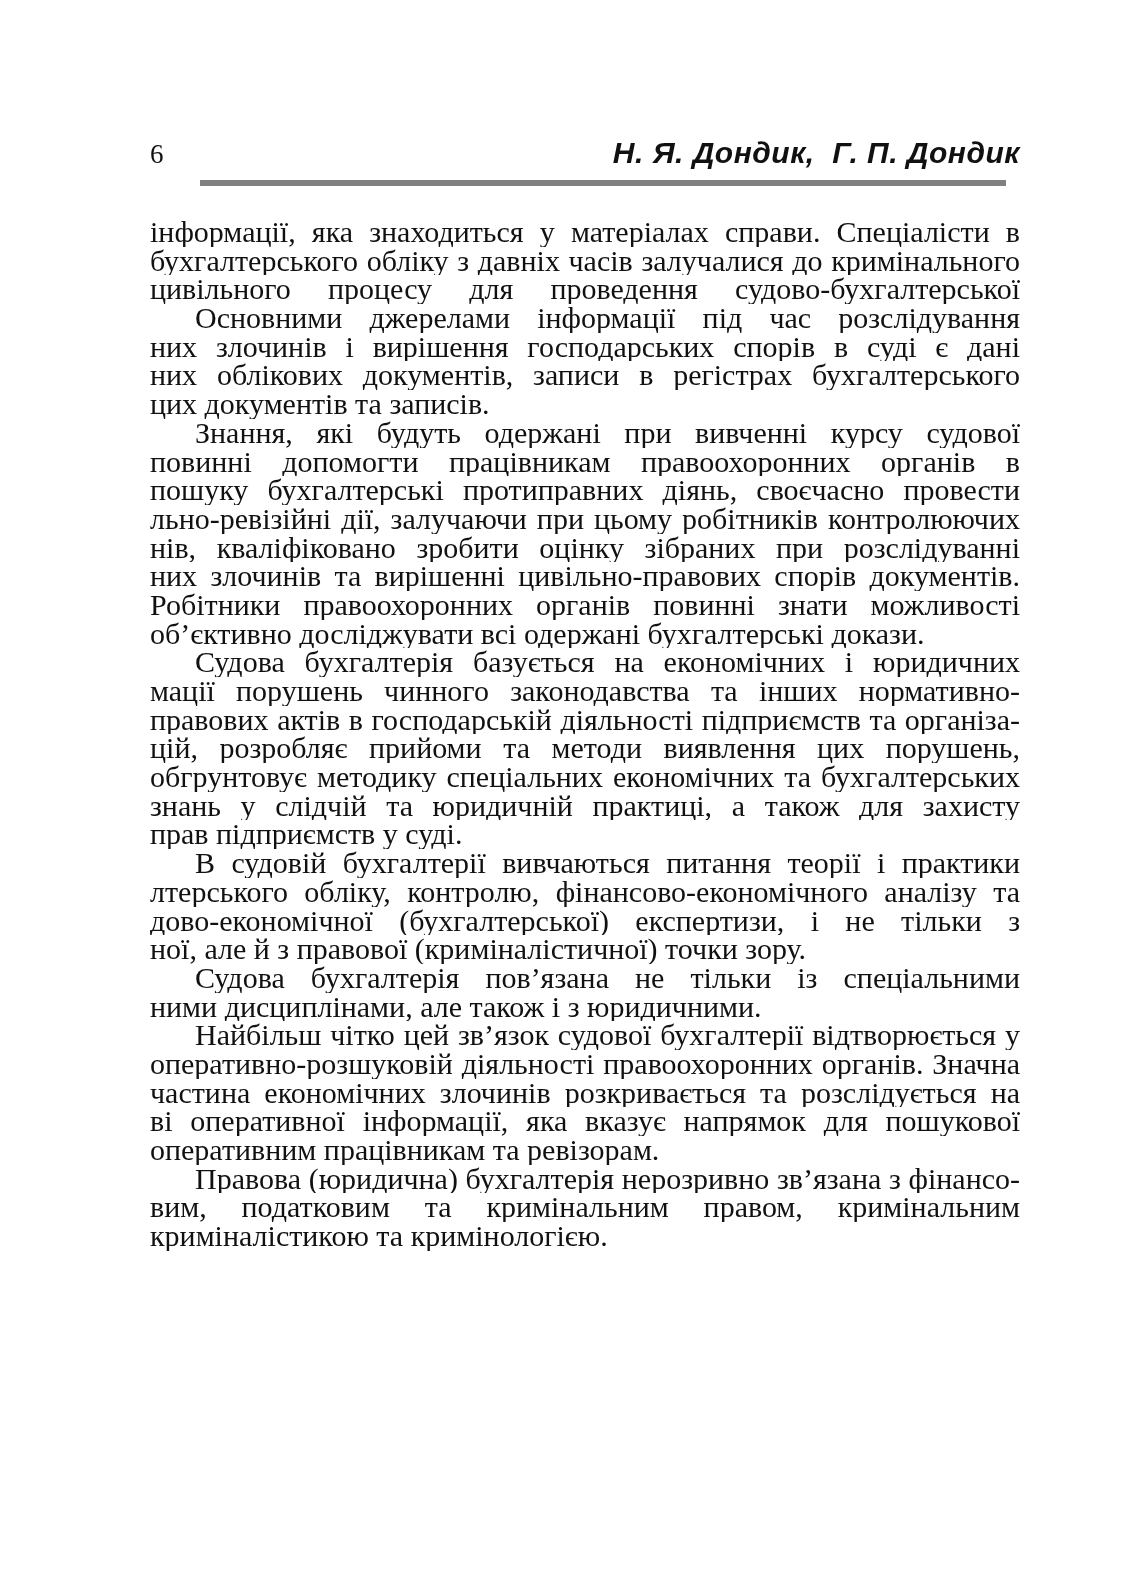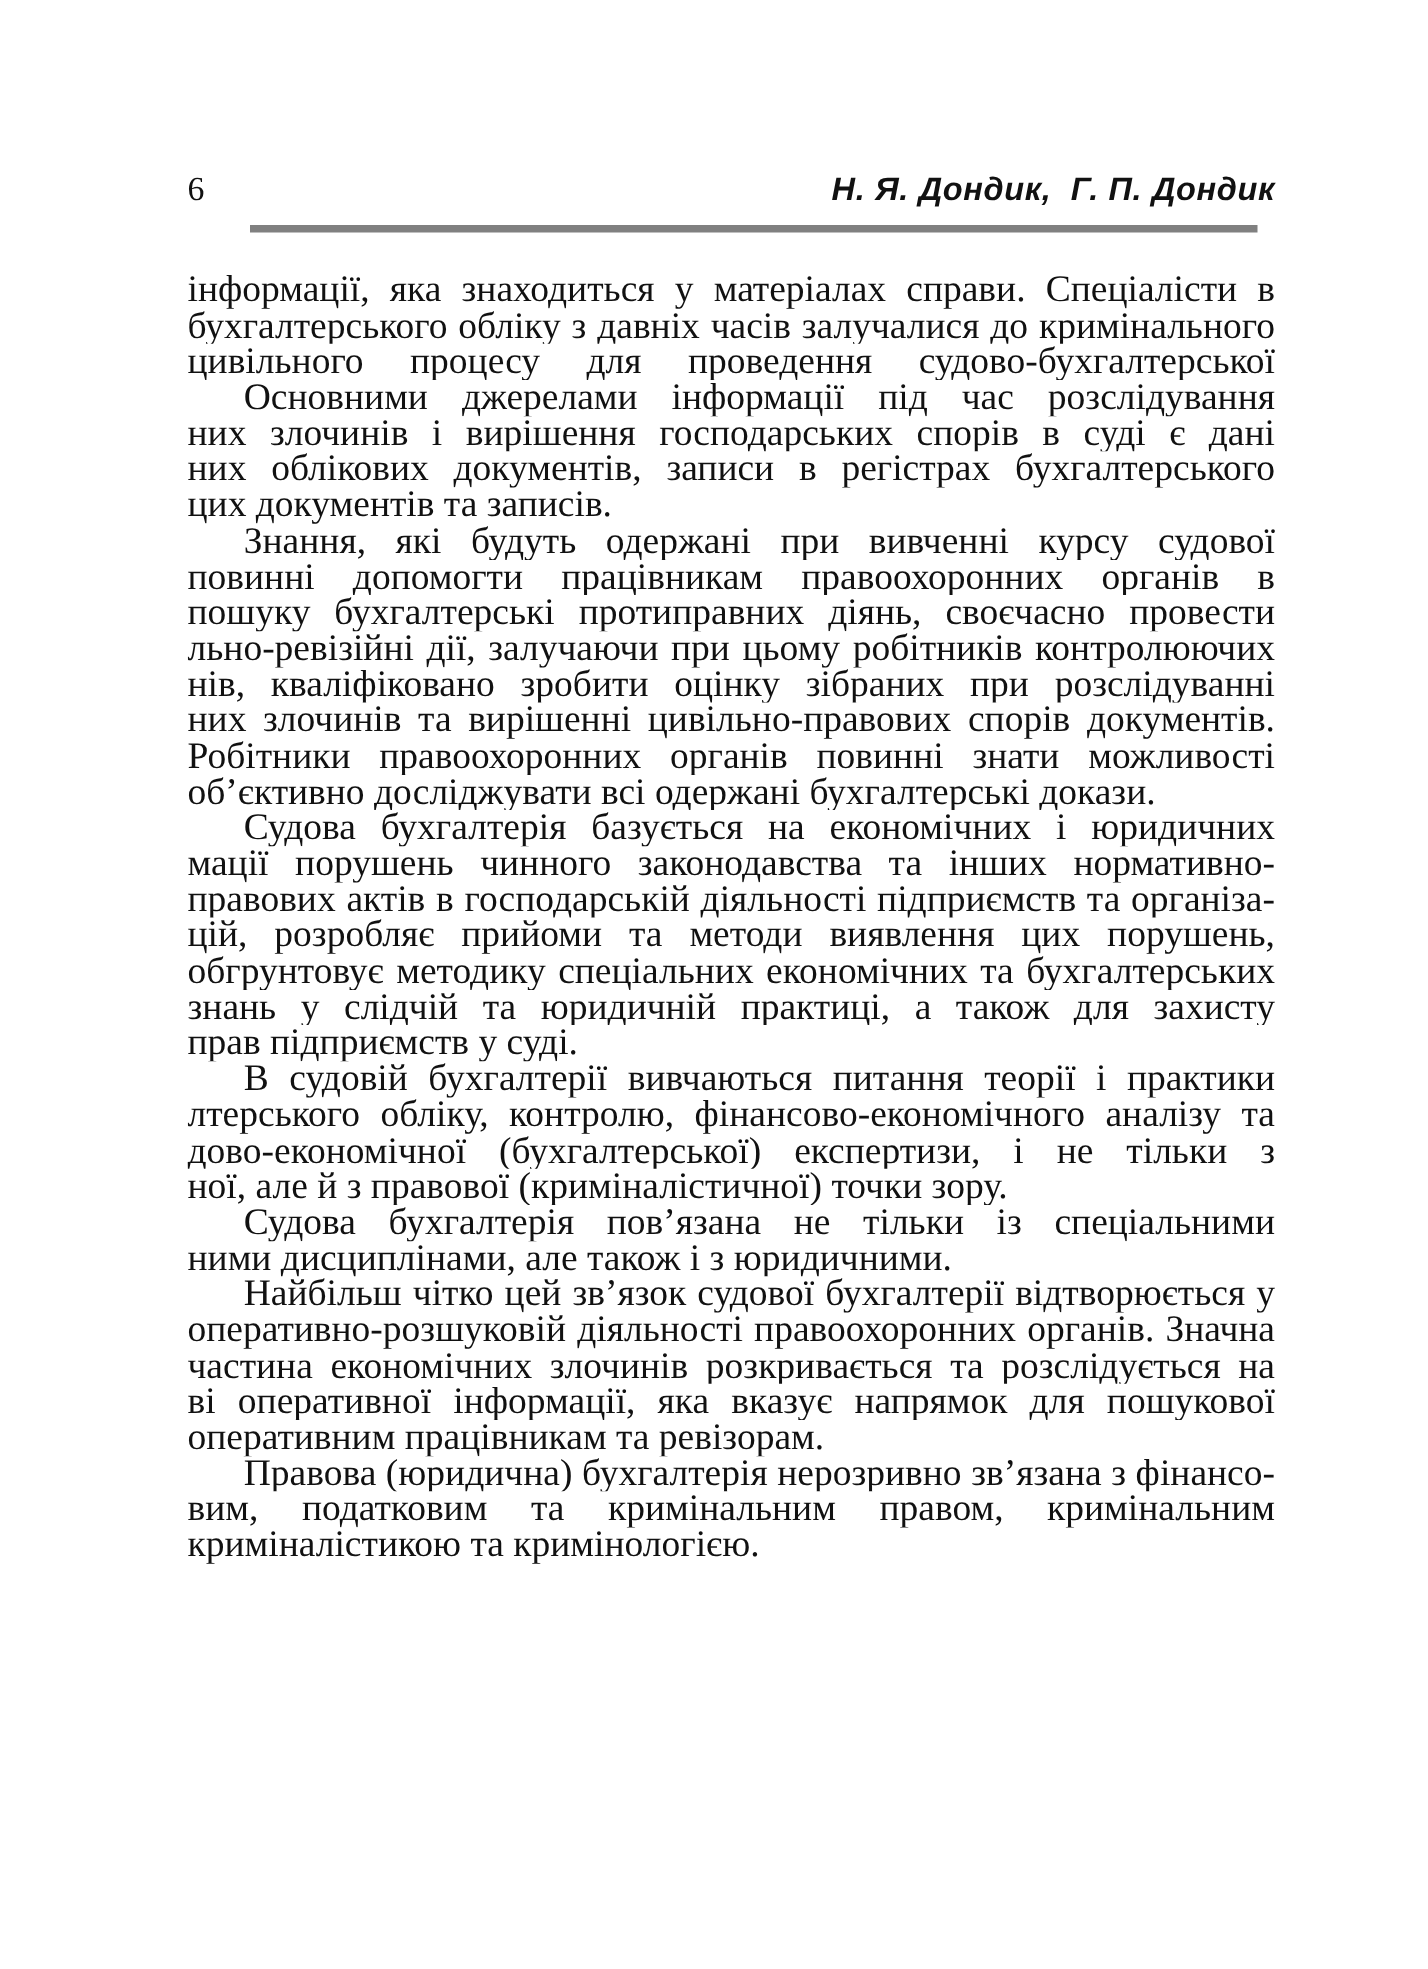--- a/index.html
+++ b/index.html
@@ -32,7 +32,7 @@
     font-family: "Liberation Sans", sans-serif;
     font-style: italic;
     font-weight: bold;
-    font-size: 26px;
+    font-size: 30px;
     color: #111111;
     white-space: pre;
     letter-spacing: 0.5px;

